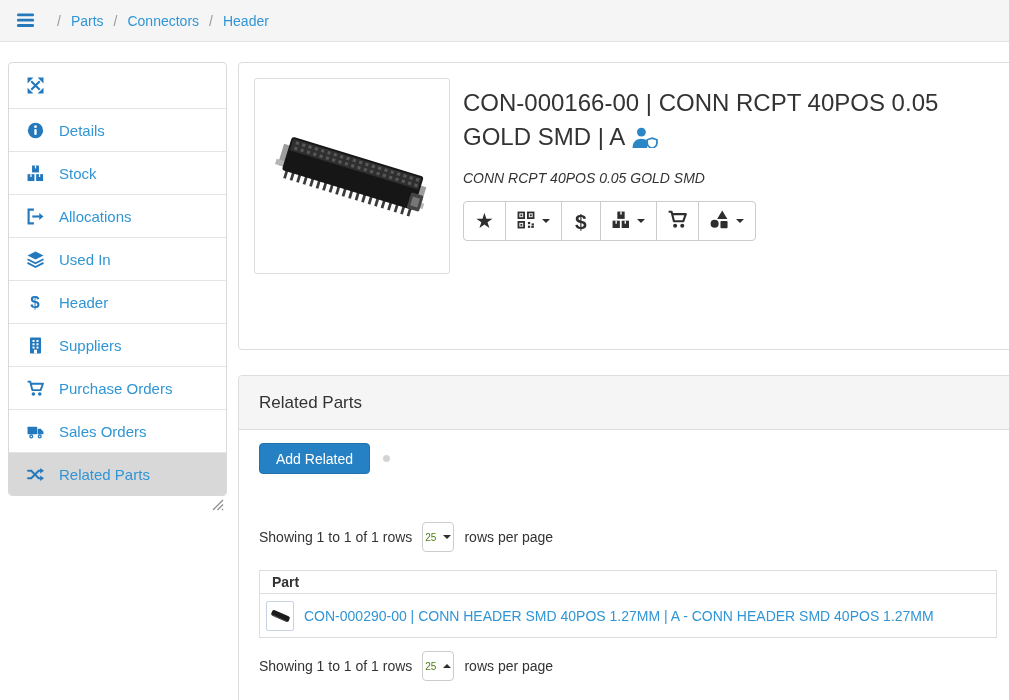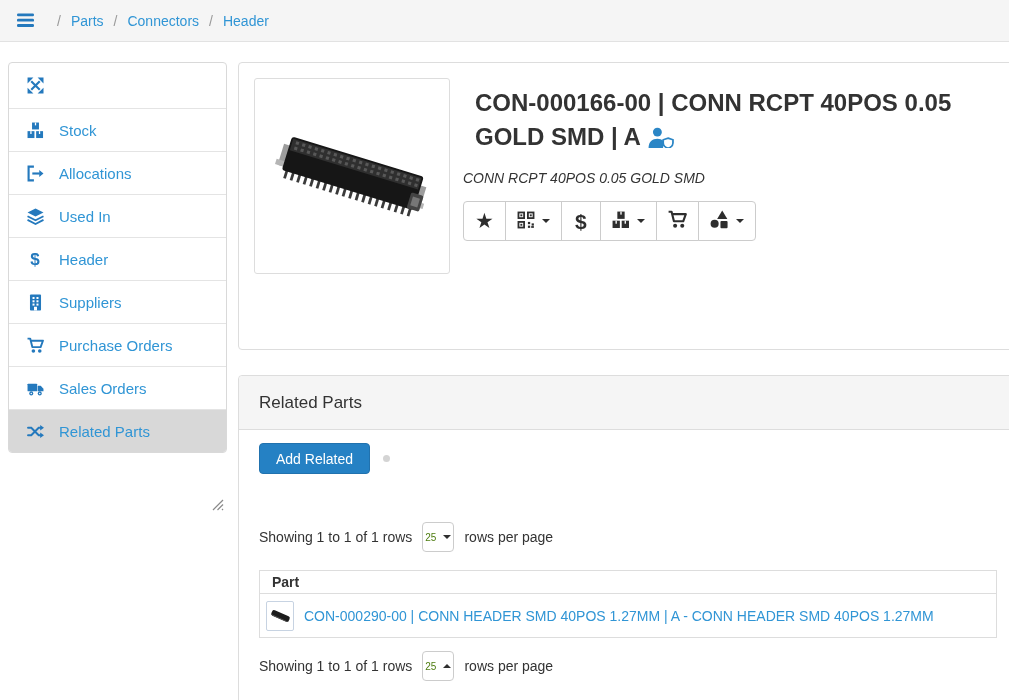--- a/index.html
+++ b/index.html
@@ -37,8 +37,8 @@
     border:1px solid #ddd; border-radius:3px; background:#fff;
     display:flex; align-items:center; justify-content:center; cursor:pointer; }
   .part-head { position:absolute; left:224px; top:23px; right:12px; }
-  .part-title { font-size:24px; font-weight:700; color:#333; line-height:34px;
-    max-width:505px;margin-left:12px; }
+  .part-title { font-size:24px; font-weight:400; color:#333; line-height:34px;
+    max-width:505px; }
   .user-shield { vertical-align:-3px; margin-left:6px; }
   .part-subtitle { font-style:italic; font-size:14px; color:#333; margin-top:13px; }
 

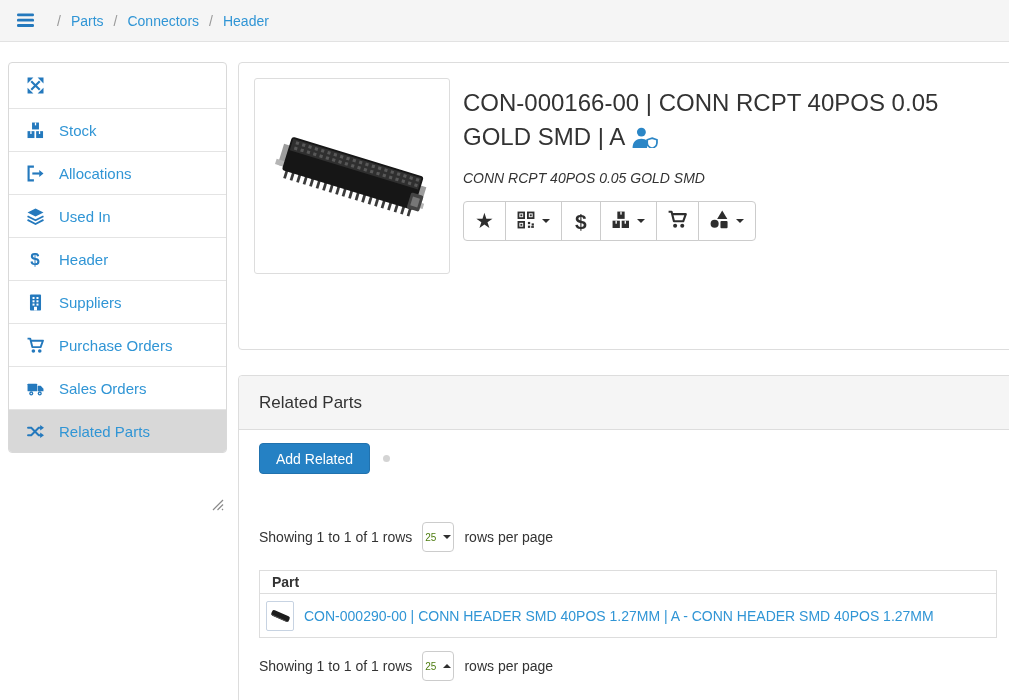--- a/index.html
+++ b/index.html
@@ -135,6 +135,16 @@
     </span>
   </div>
 
+  <div class="side-item">
+    <span class="si-icon">
+      <svg width="17" height="17" viewBox="0 0 16 16">
+        <circle cx="8" cy="8" r="7.2" fill="#2479bd"></circle>
+        <circle cx="8" cy="4.4" r="1.3" fill="#fff"></circle>
+        <rect x="6.9" y="6.6" width="2.2" height="5.6" rx="1" fill="#fff"></rect>
+      </svg>
+    </span>
+    <span class="si-label">Details</span>
+  </div>
 
   <div class="side-item">
     <span class="si-icon">

